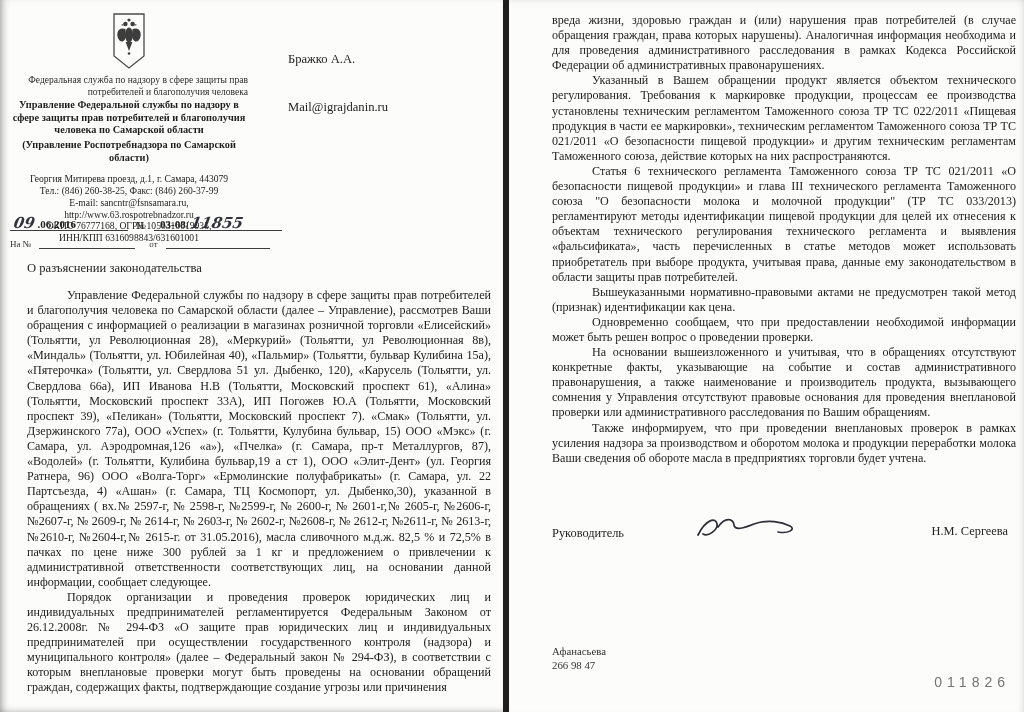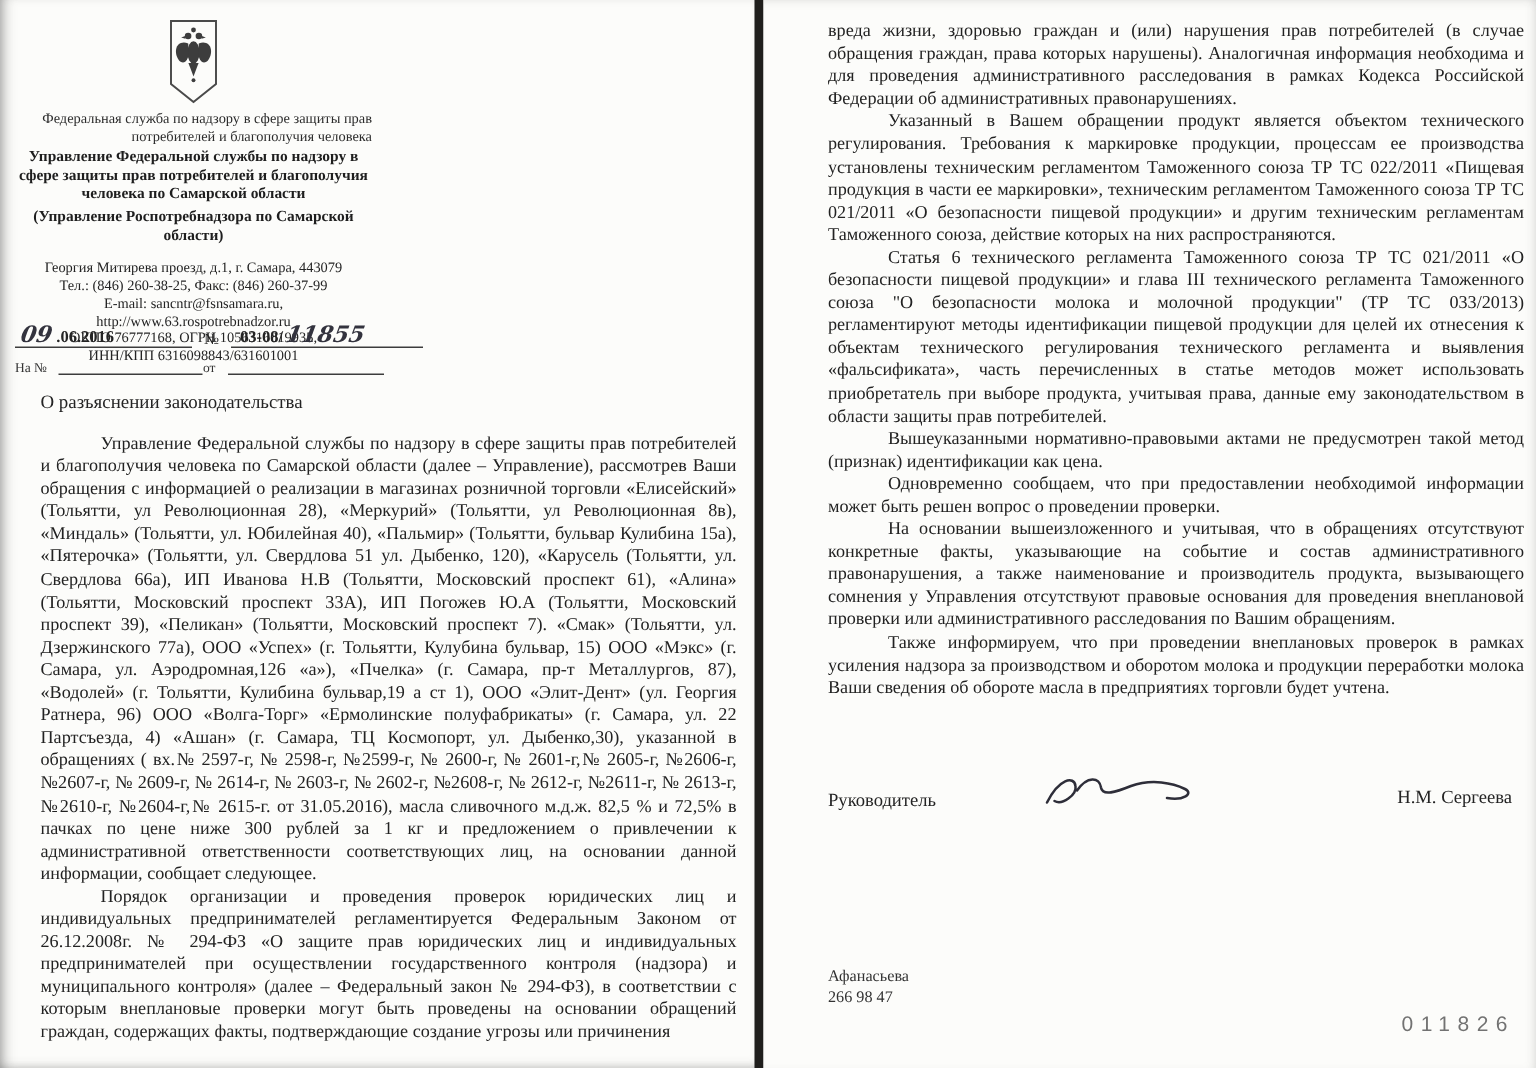--- a/index.html
+++ b/index.html
@@ -107,6 +107,10 @@
       </div>
     </div>
 
+    <div class="addressee">
+      <div>Бражко А.А.</div>
+      <div class="mail">Mail@igrajdanin.ru</div>
+    </div>
 
     <div class="subject">О разъяснении законодательства</div>
 

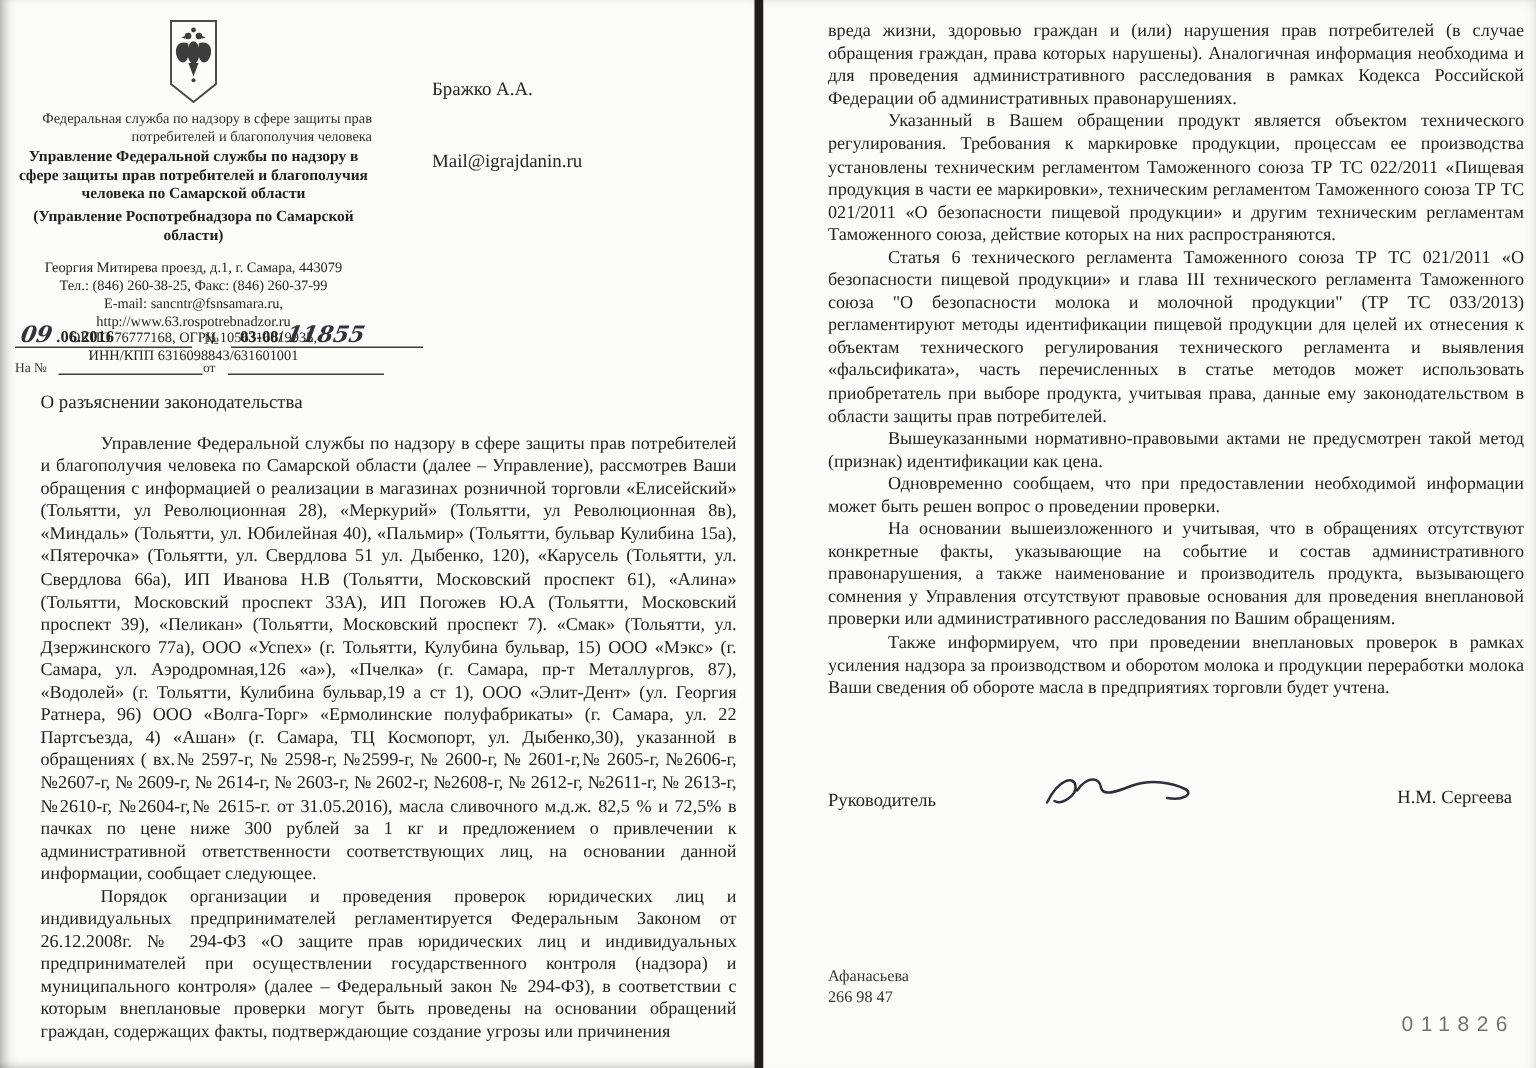--- a/index.html
+++ b/index.html
@@ -102,7 +102,7 @@
       <div class="refrow row2">
         <span>На №</span>
         <span class="u" style="width:96px; margin-left:8px;">&nbsp;</span>
-        <span style="">от</span>
+        <span style="margin-left:14px;">от</span>
         <span class="u" style="width:104px; margin-left:8px;">&nbsp;</span>
       </div>
     </div>

